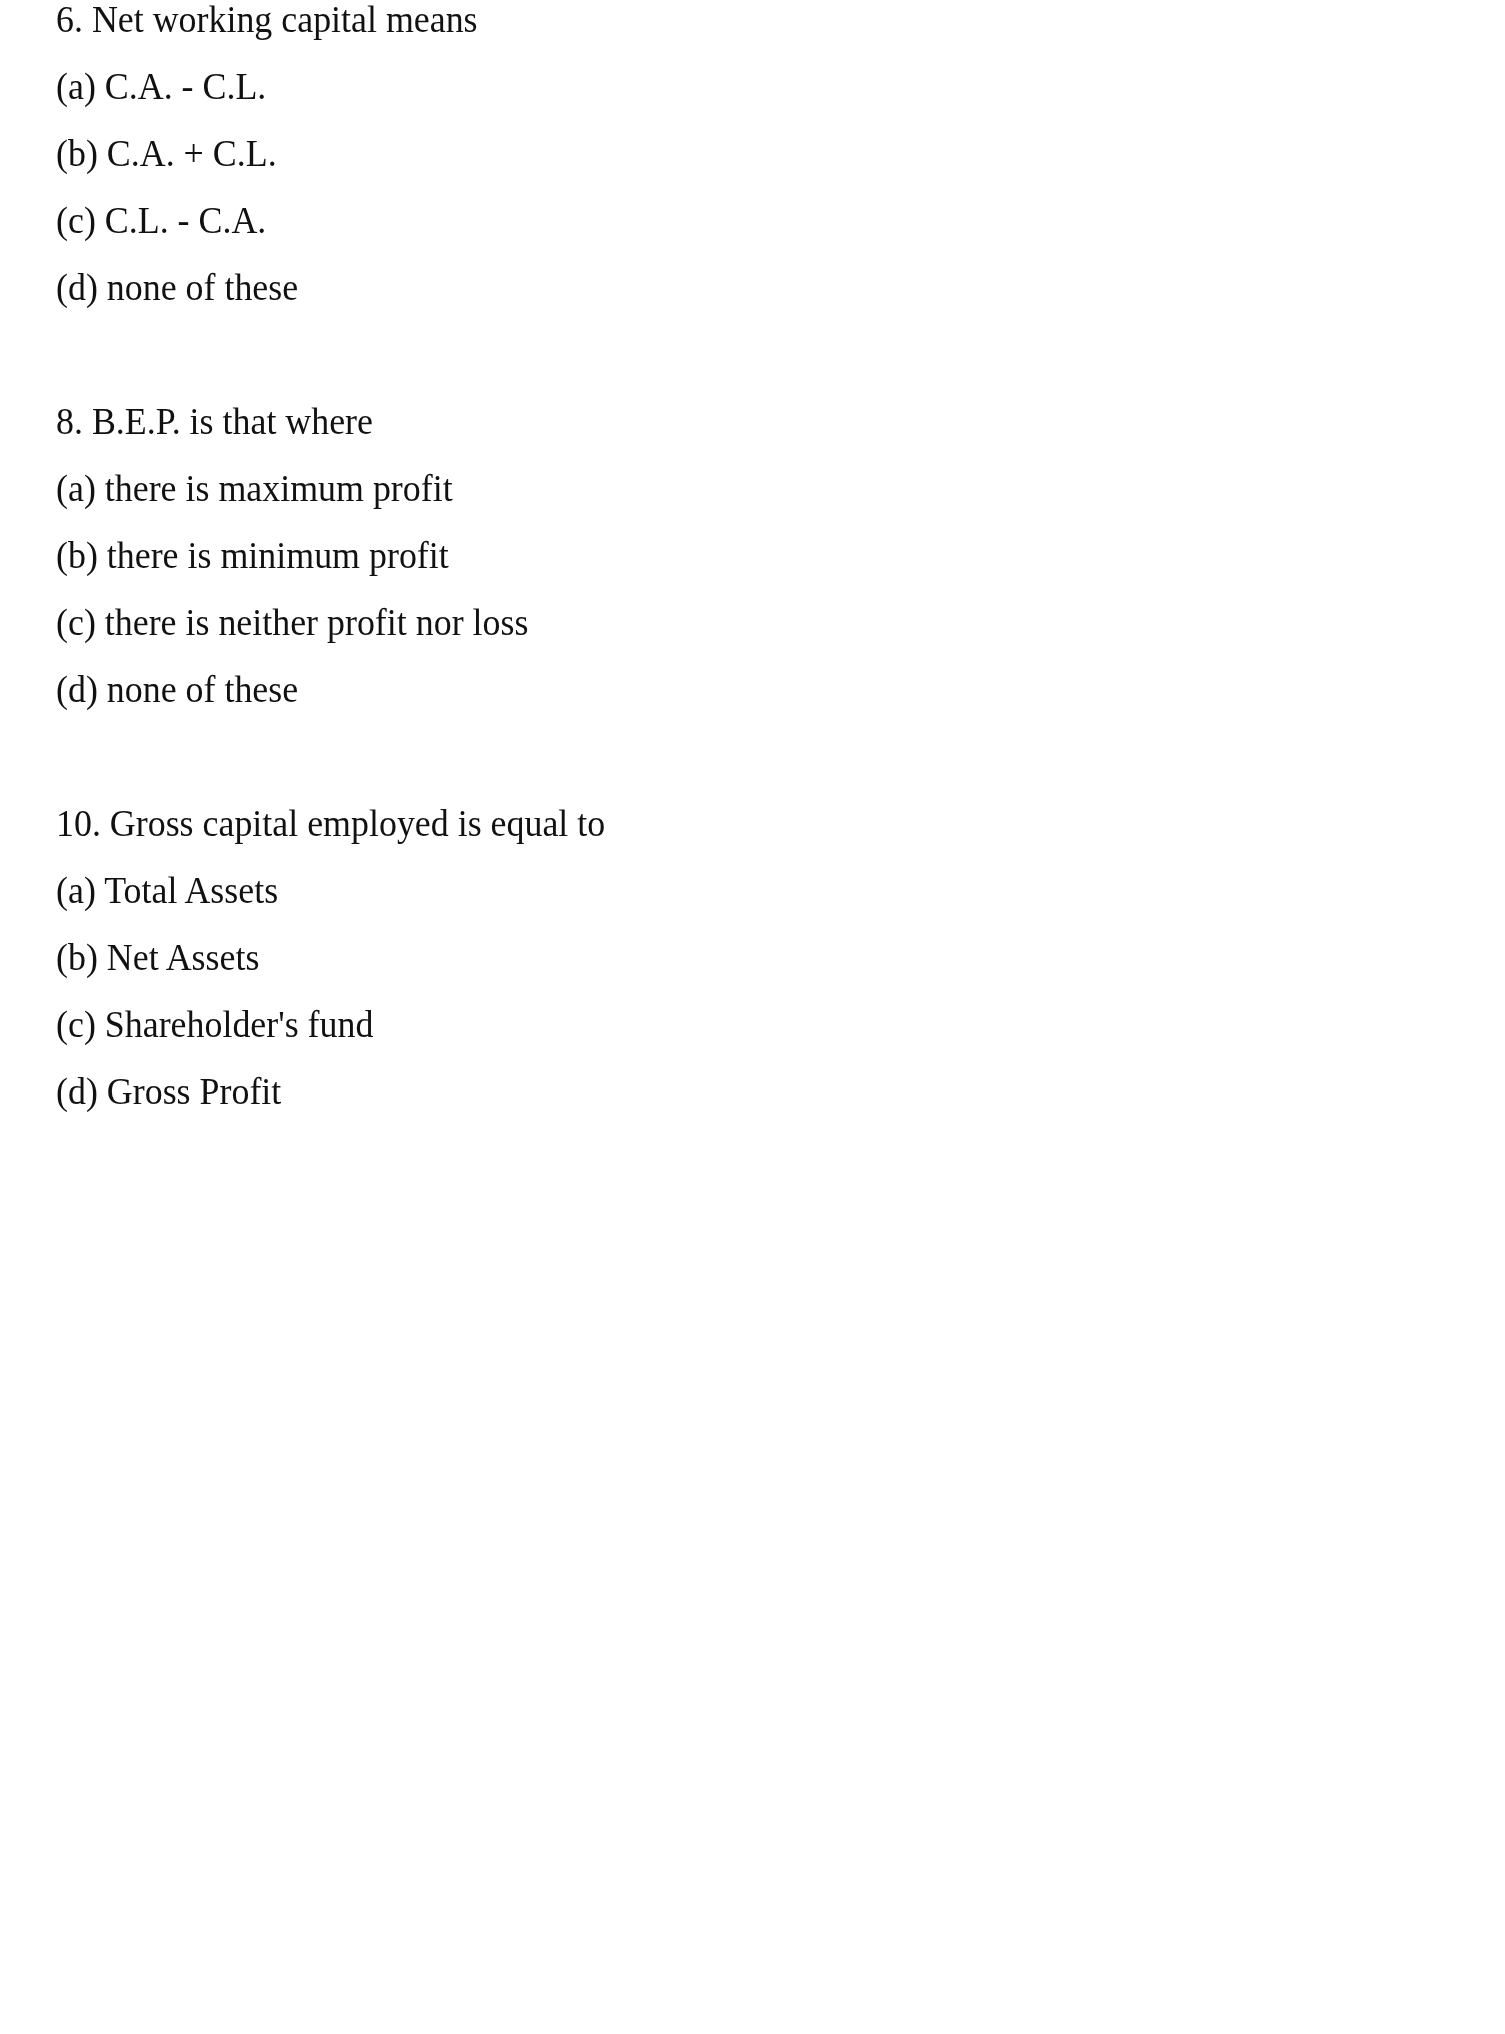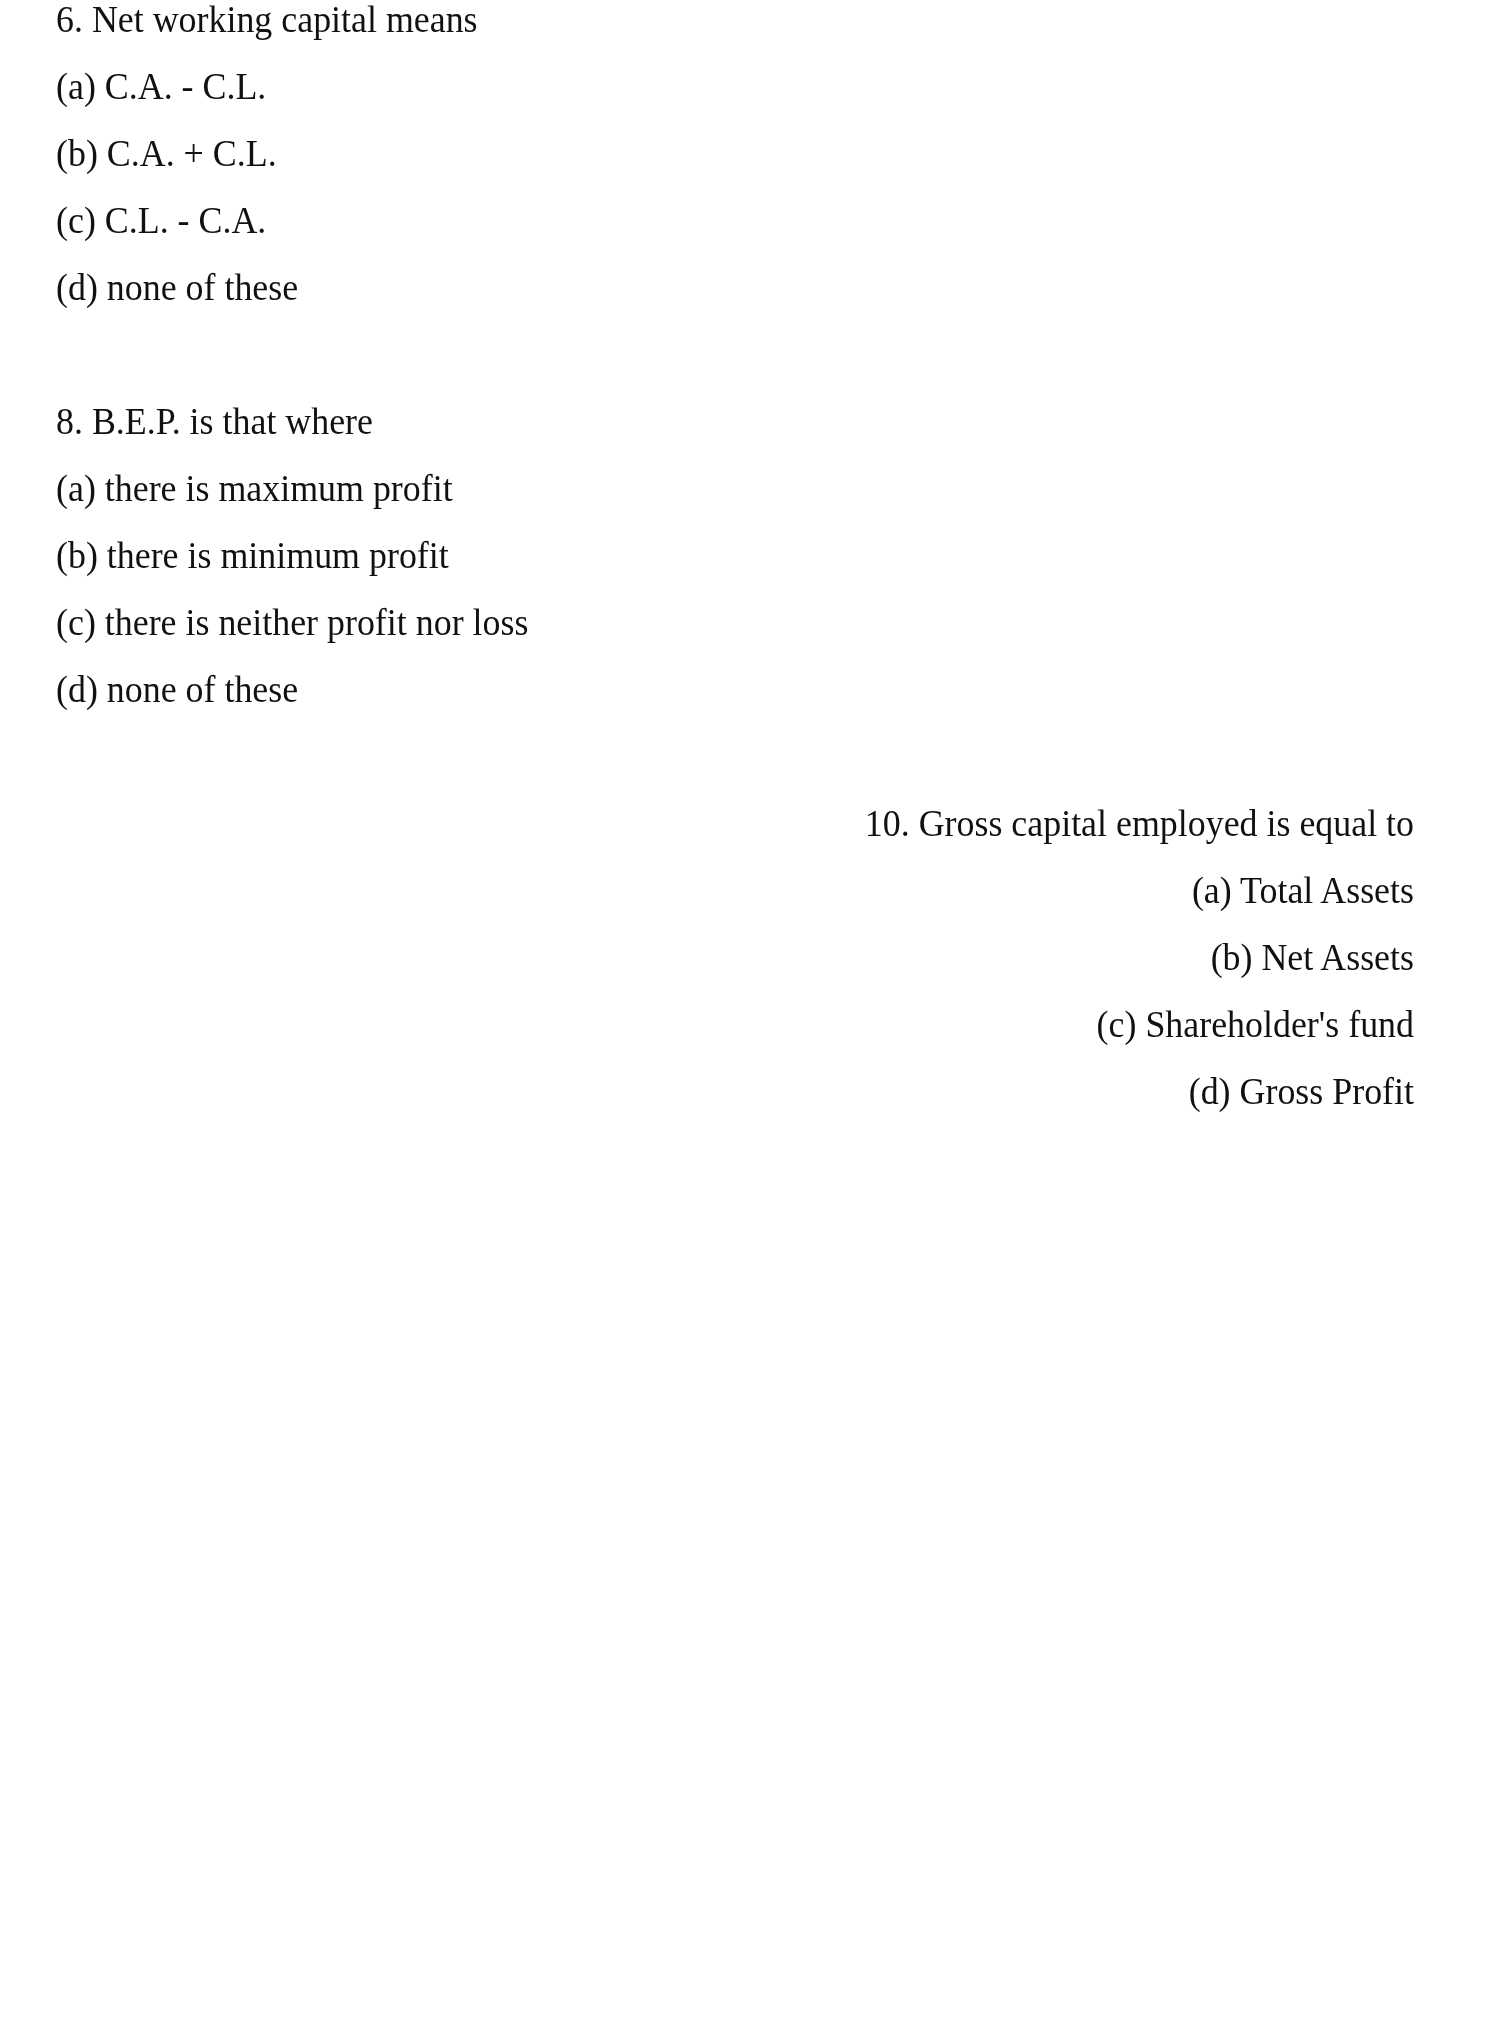--- a/index.html
+++ b/index.html
@@ -16,7 +16,7 @@
     transform-origin: left center;
   }
   .question { margin-bottom: 67px; }
-  .question:last-child { margin-bottom: 0; text-align: right; }
+  .question:last-child { margin-bottom: 0; }
 </style>
 </head>
 <body>

